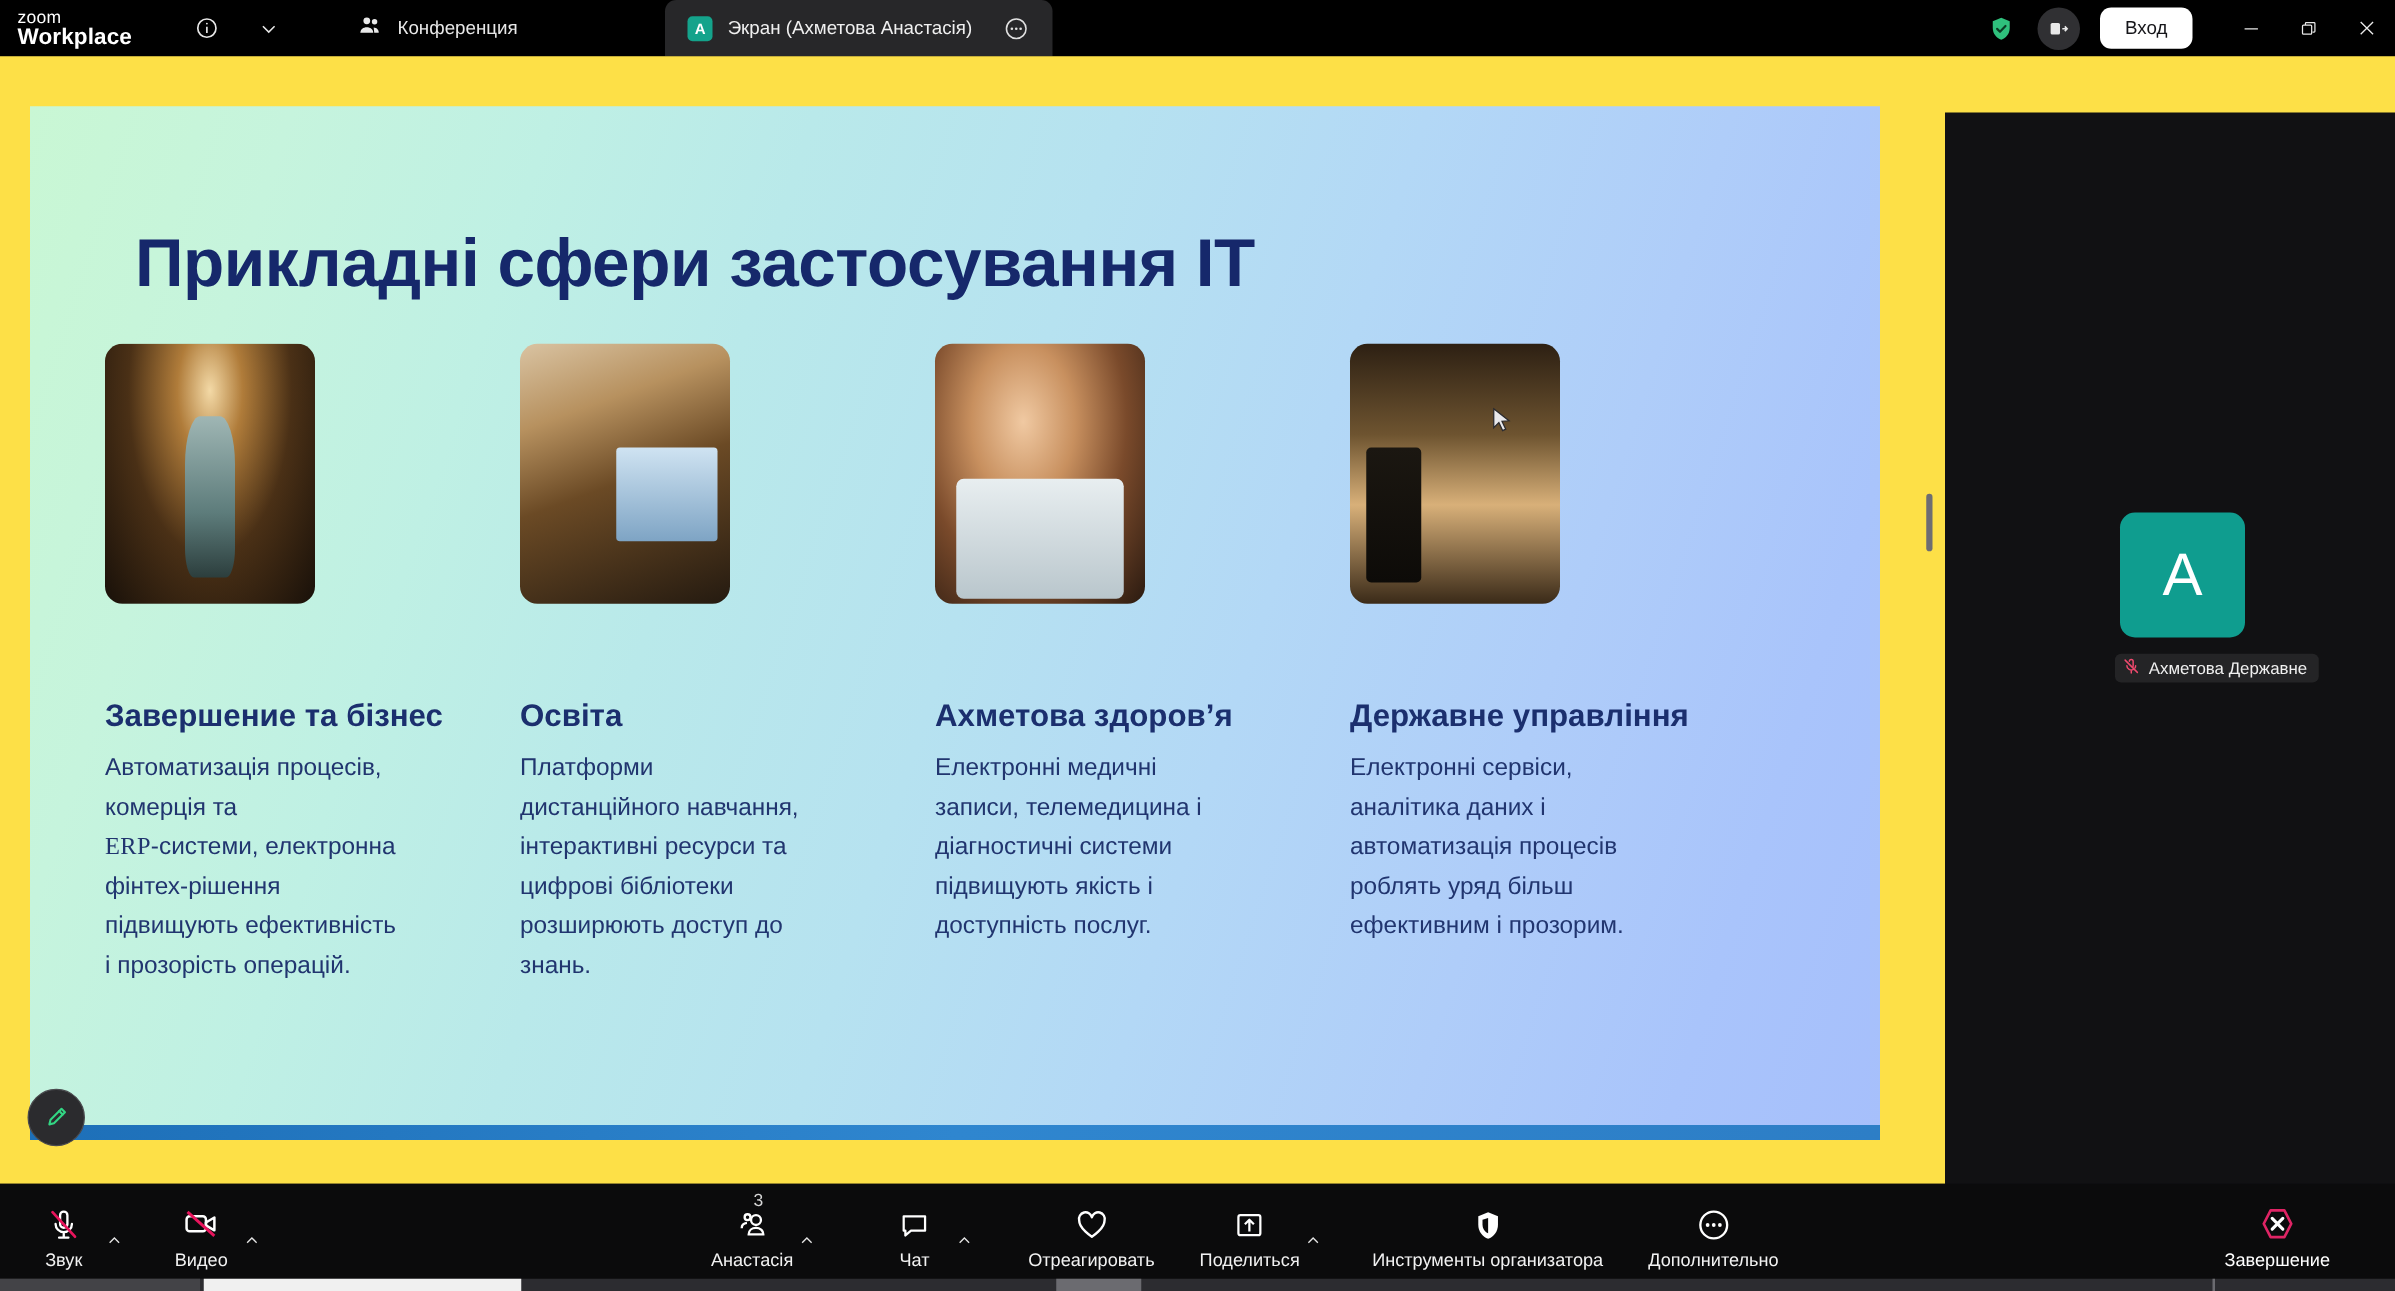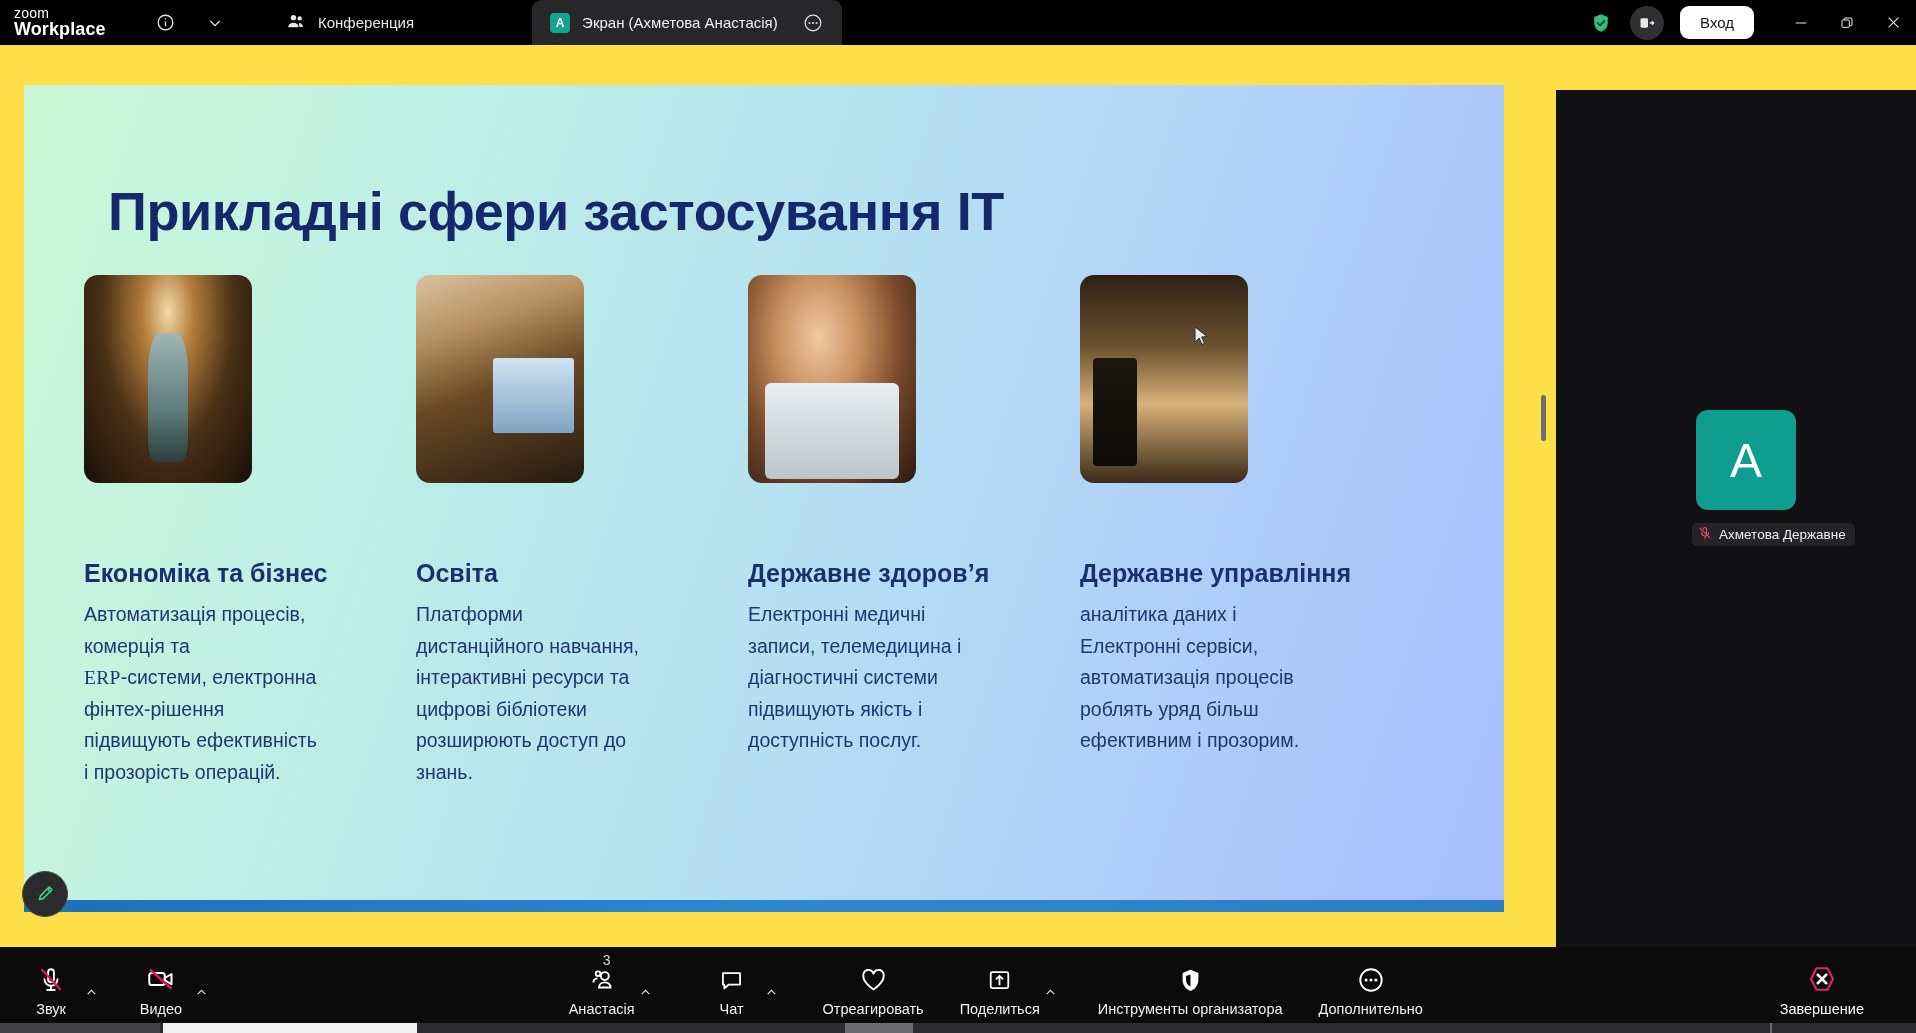--- a/index.html
+++ b/index.html
@@ -296,7 +296,7 @@
 
       <div class="card">
         <div class="card-img ph1"></div>
-        <div class="card-h">Економіка та бізнес</div>
+        <div class="card-h">Завершение та бізнес</div>
         <div class="card-p">
           <div>Автоматизація процесів,</div>
           <div>комерція та</div>

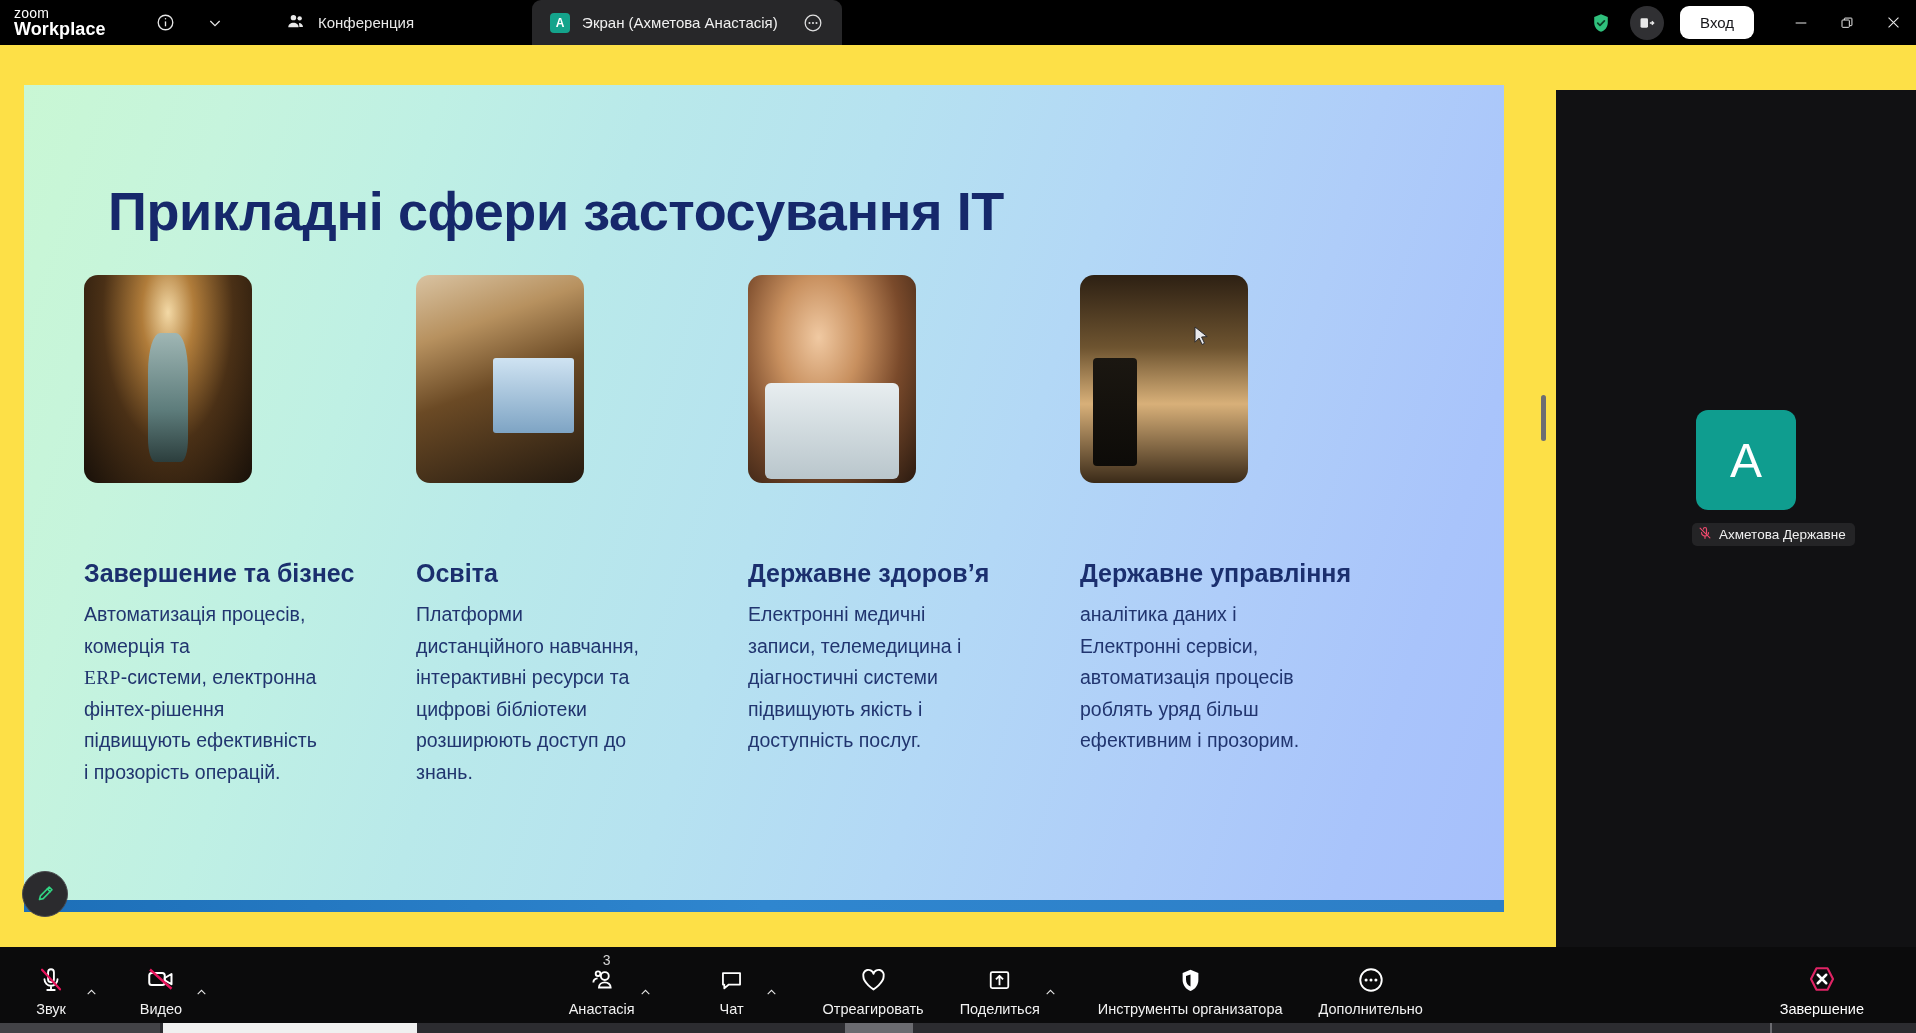--- a/index.html
+++ b/index.html
@@ -322,7 +322,7 @@
 
       <div class="card">
         <div class="card-img ph3"></div>
-        <div class="card-h">Державне здоров’я</div>
+        <div class="card-h">Ахметова здоров’я</div>
         <div class="card-p">
           <div>Електронні медичні</div>
           <div>записи, телемедицина і</div>

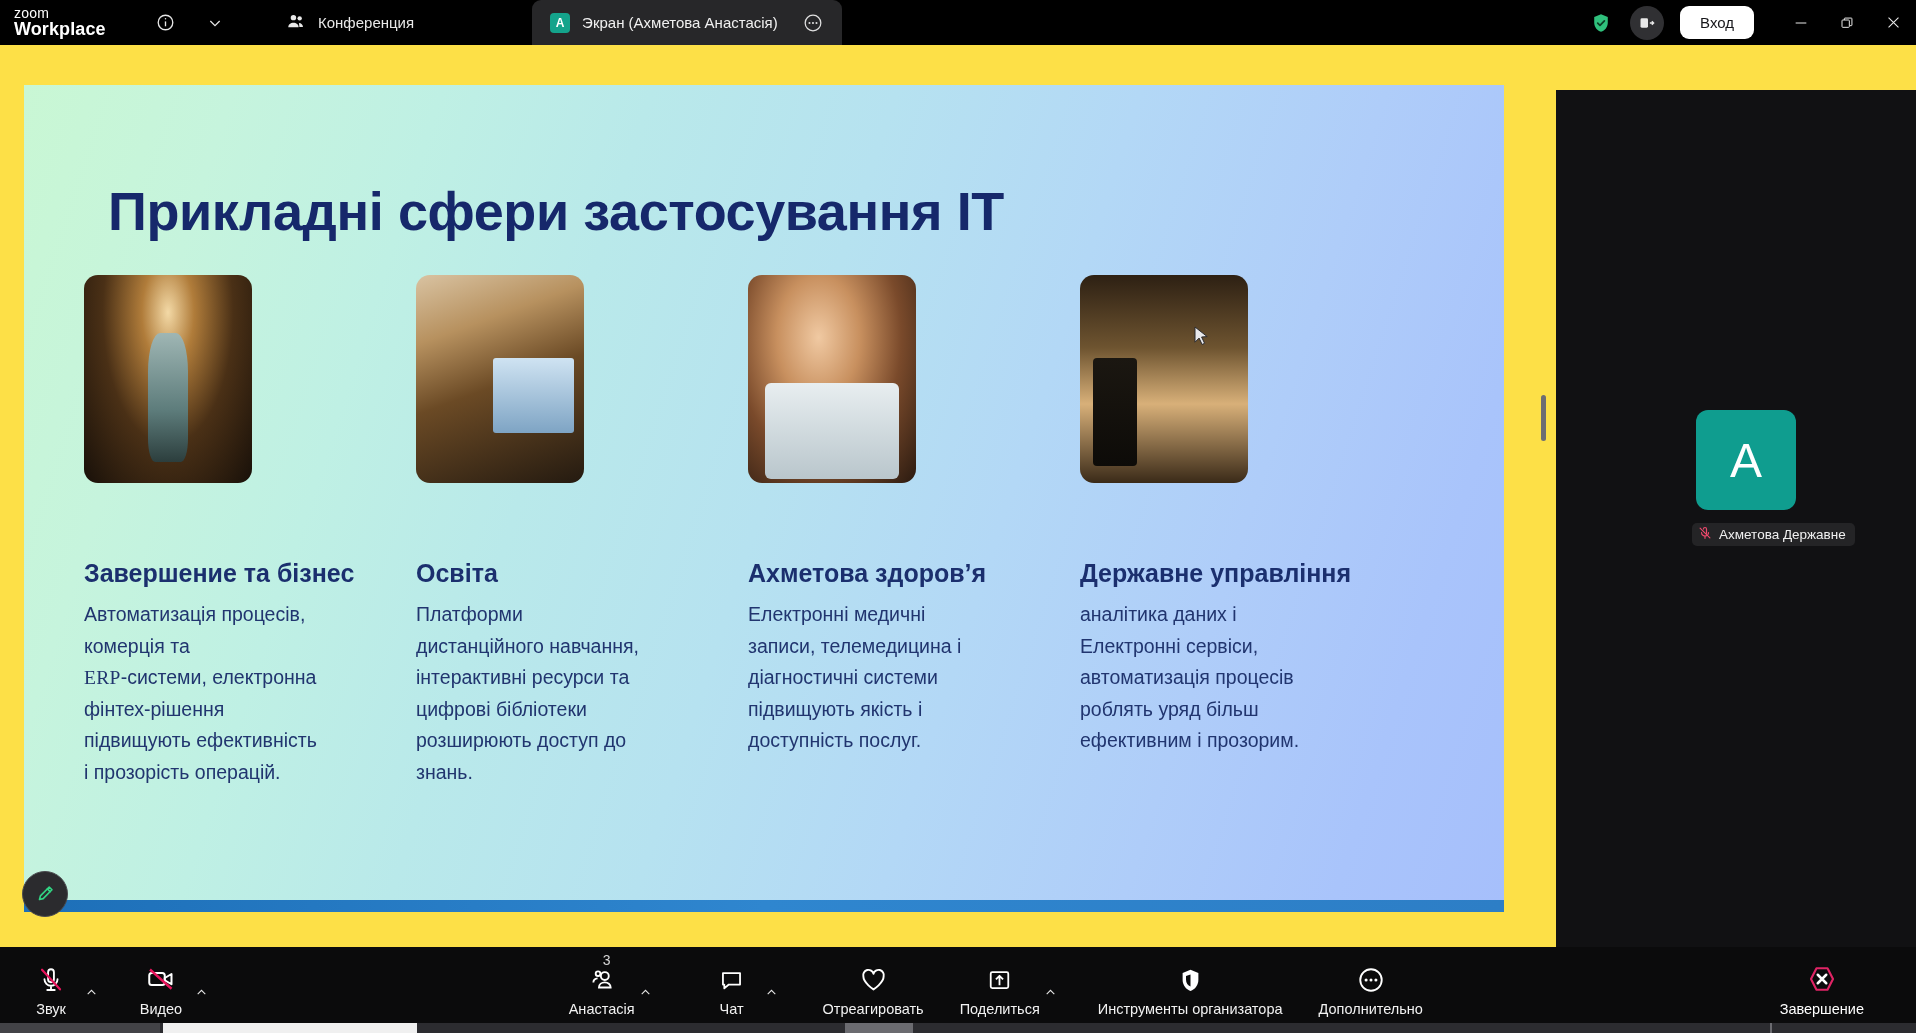--- a/index.html
+++ b/index.html
@@ -336,8 +336,8 @@
         <div class="card-img ph4"></div>
         <div class="card-h">Державне управління</div>
         <div class="card-p">
+          <div>Електронні сервіси,</div>
           <div>аналітика даних і</div>
-          <div>Електронні сервіси,</div>
           <div>автоматизація процесів</div>
           <div>роблять уряд більш</div>
           <div>ефективним і прозорим.</div>

